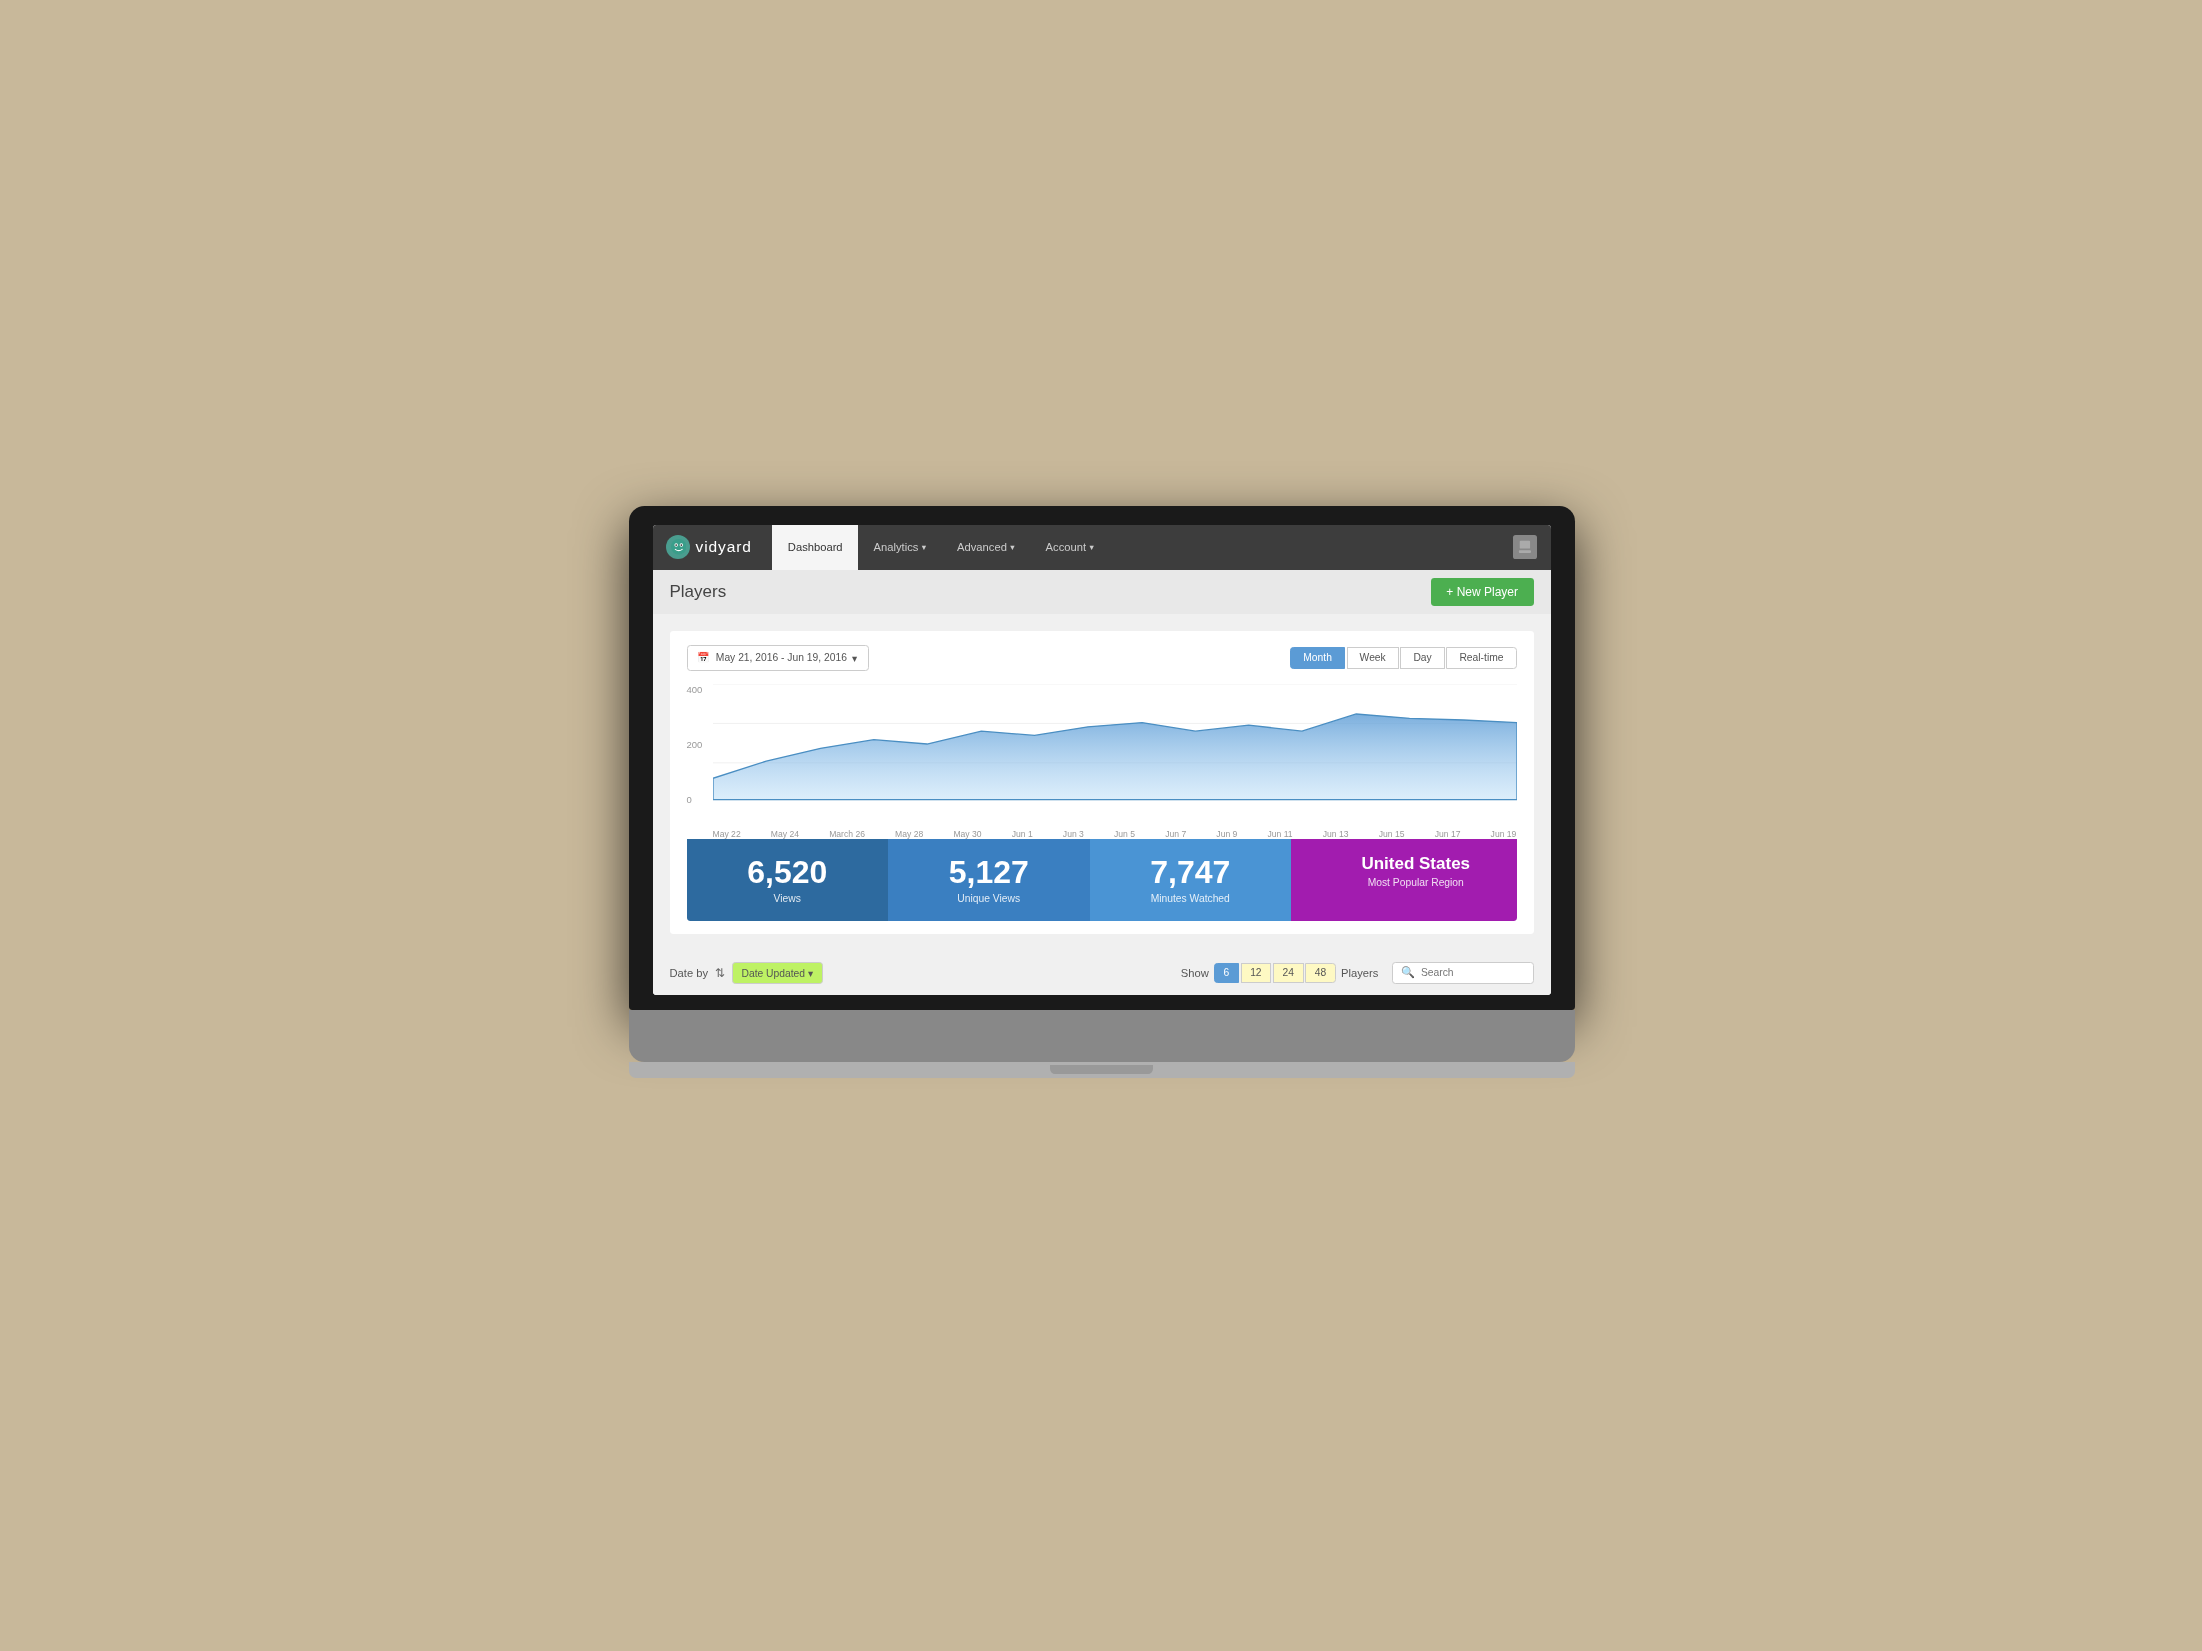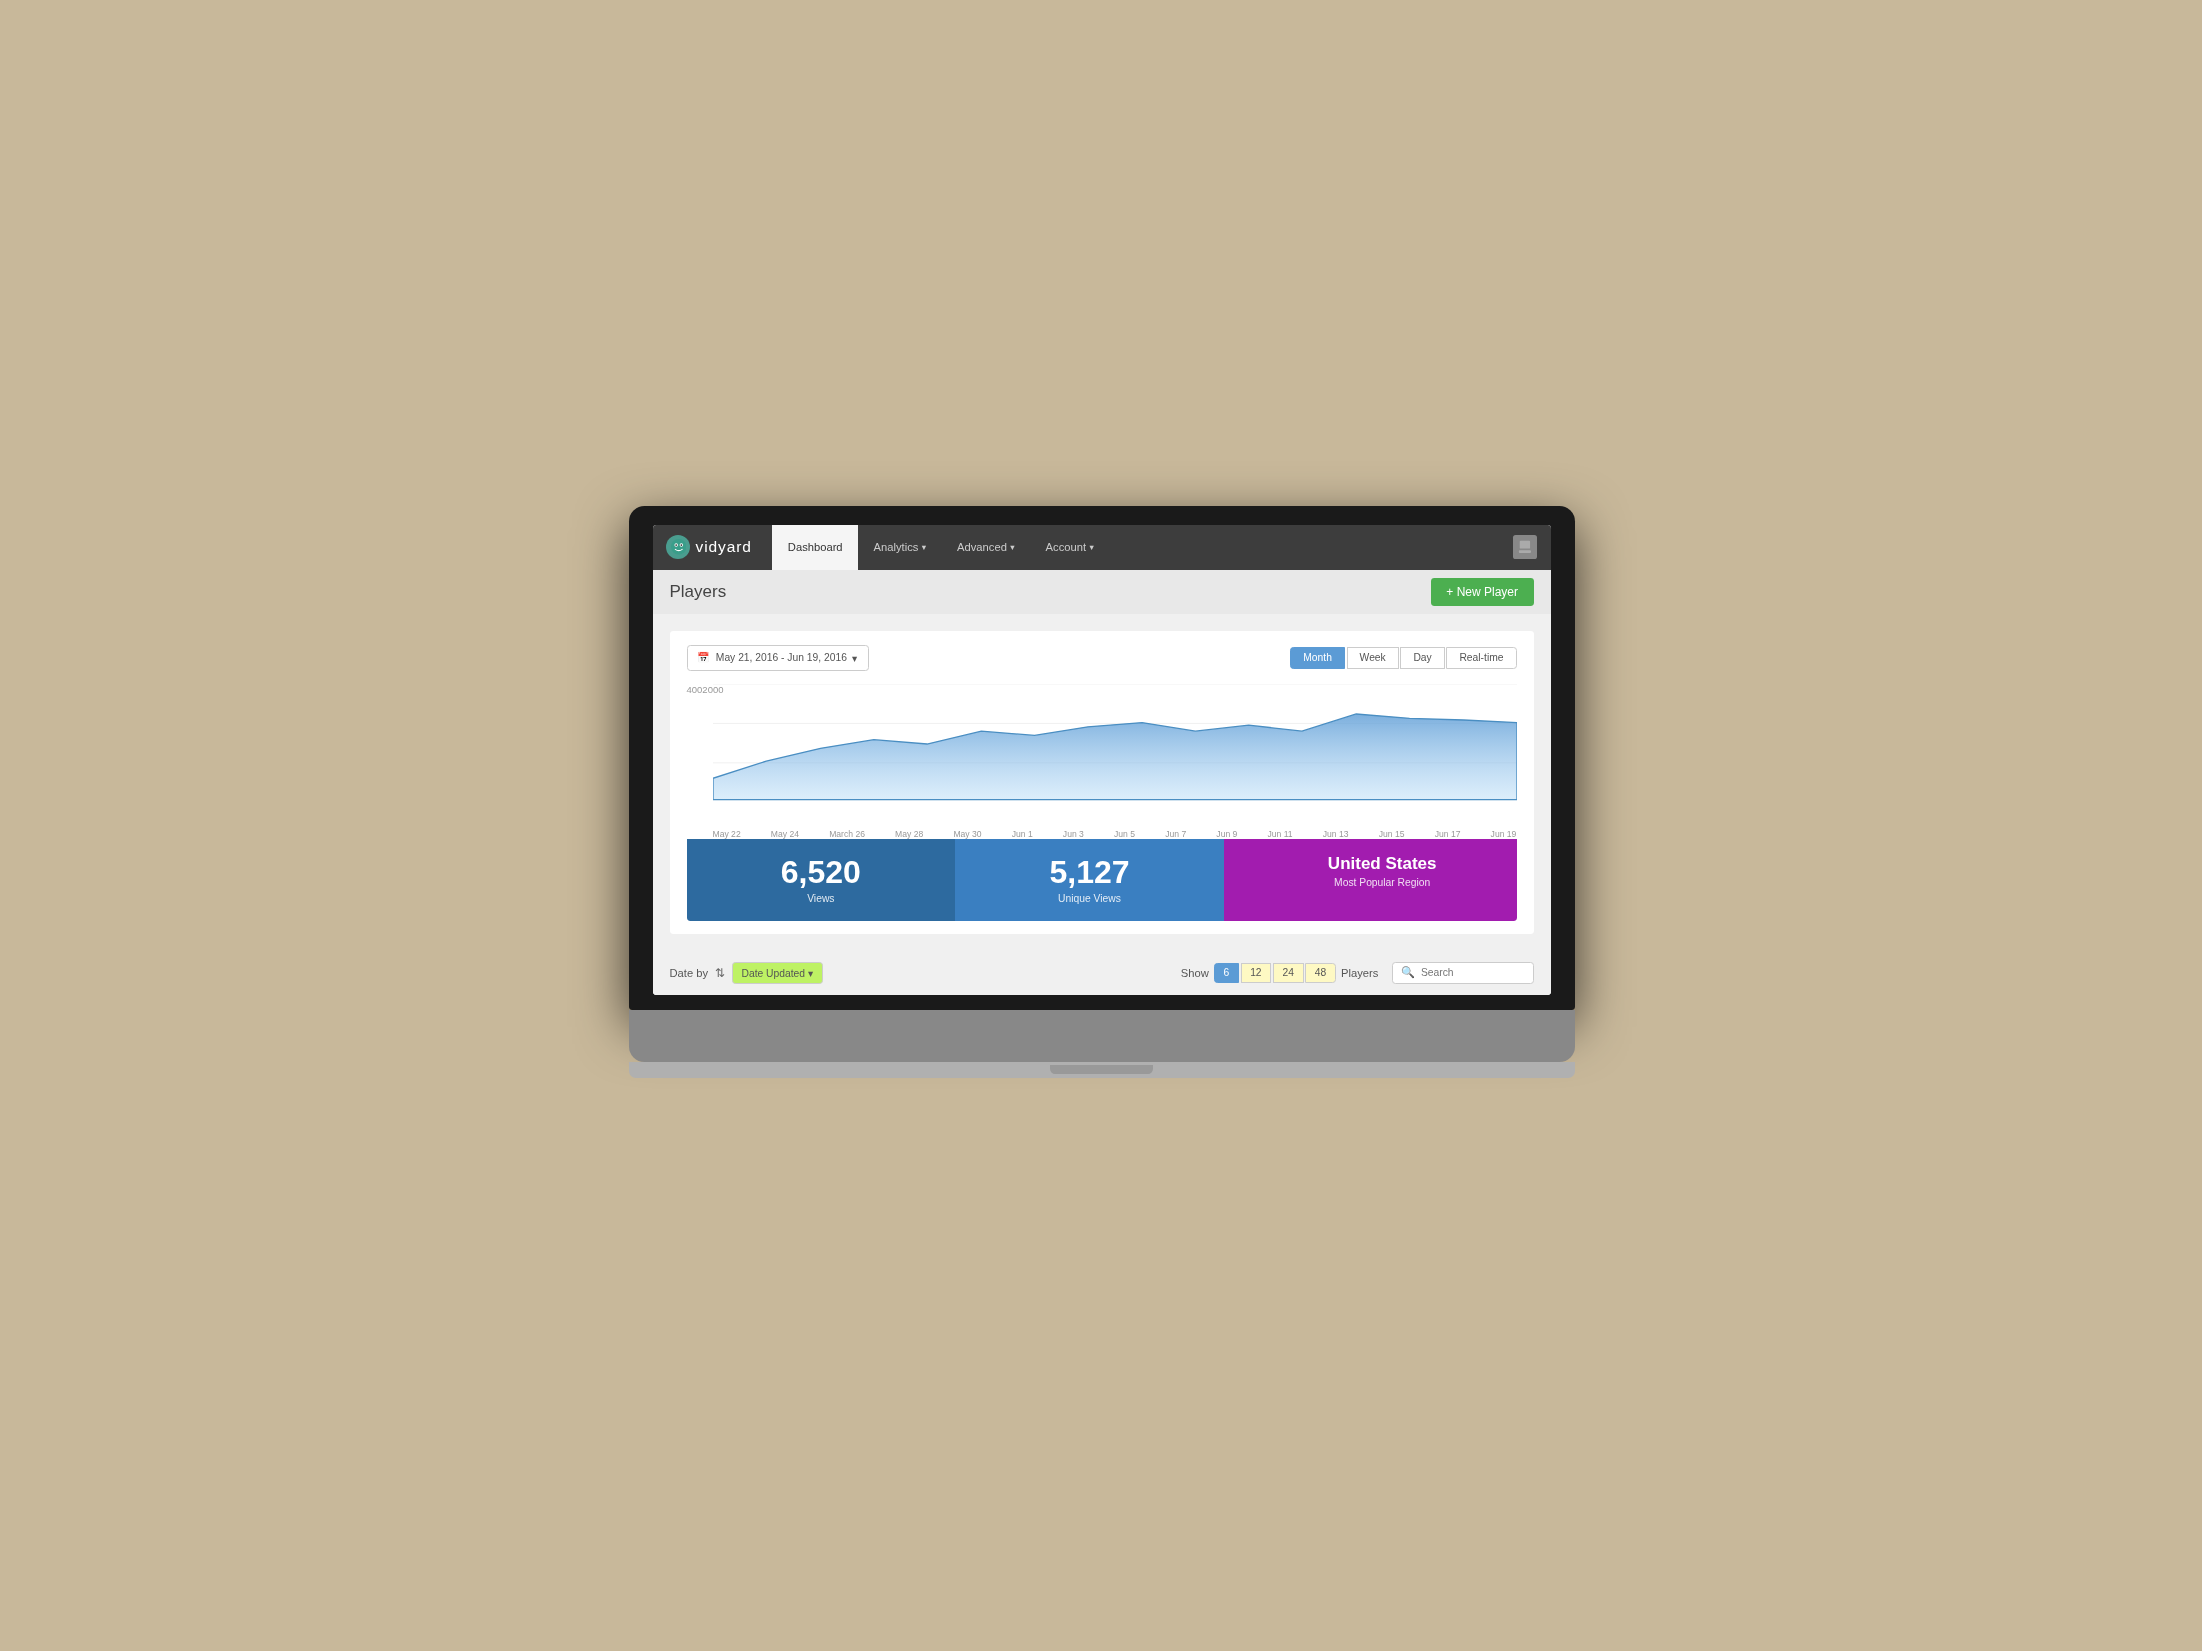--- a/index.html
+++ b/index.html
@@ -213,6 +213,7 @@
       top: 0;
       height: 100%;
       display: flex;
+      flex-direction: column;
       justify-content: space-between;
       padding: 0 5.2px 17px 0;
     }

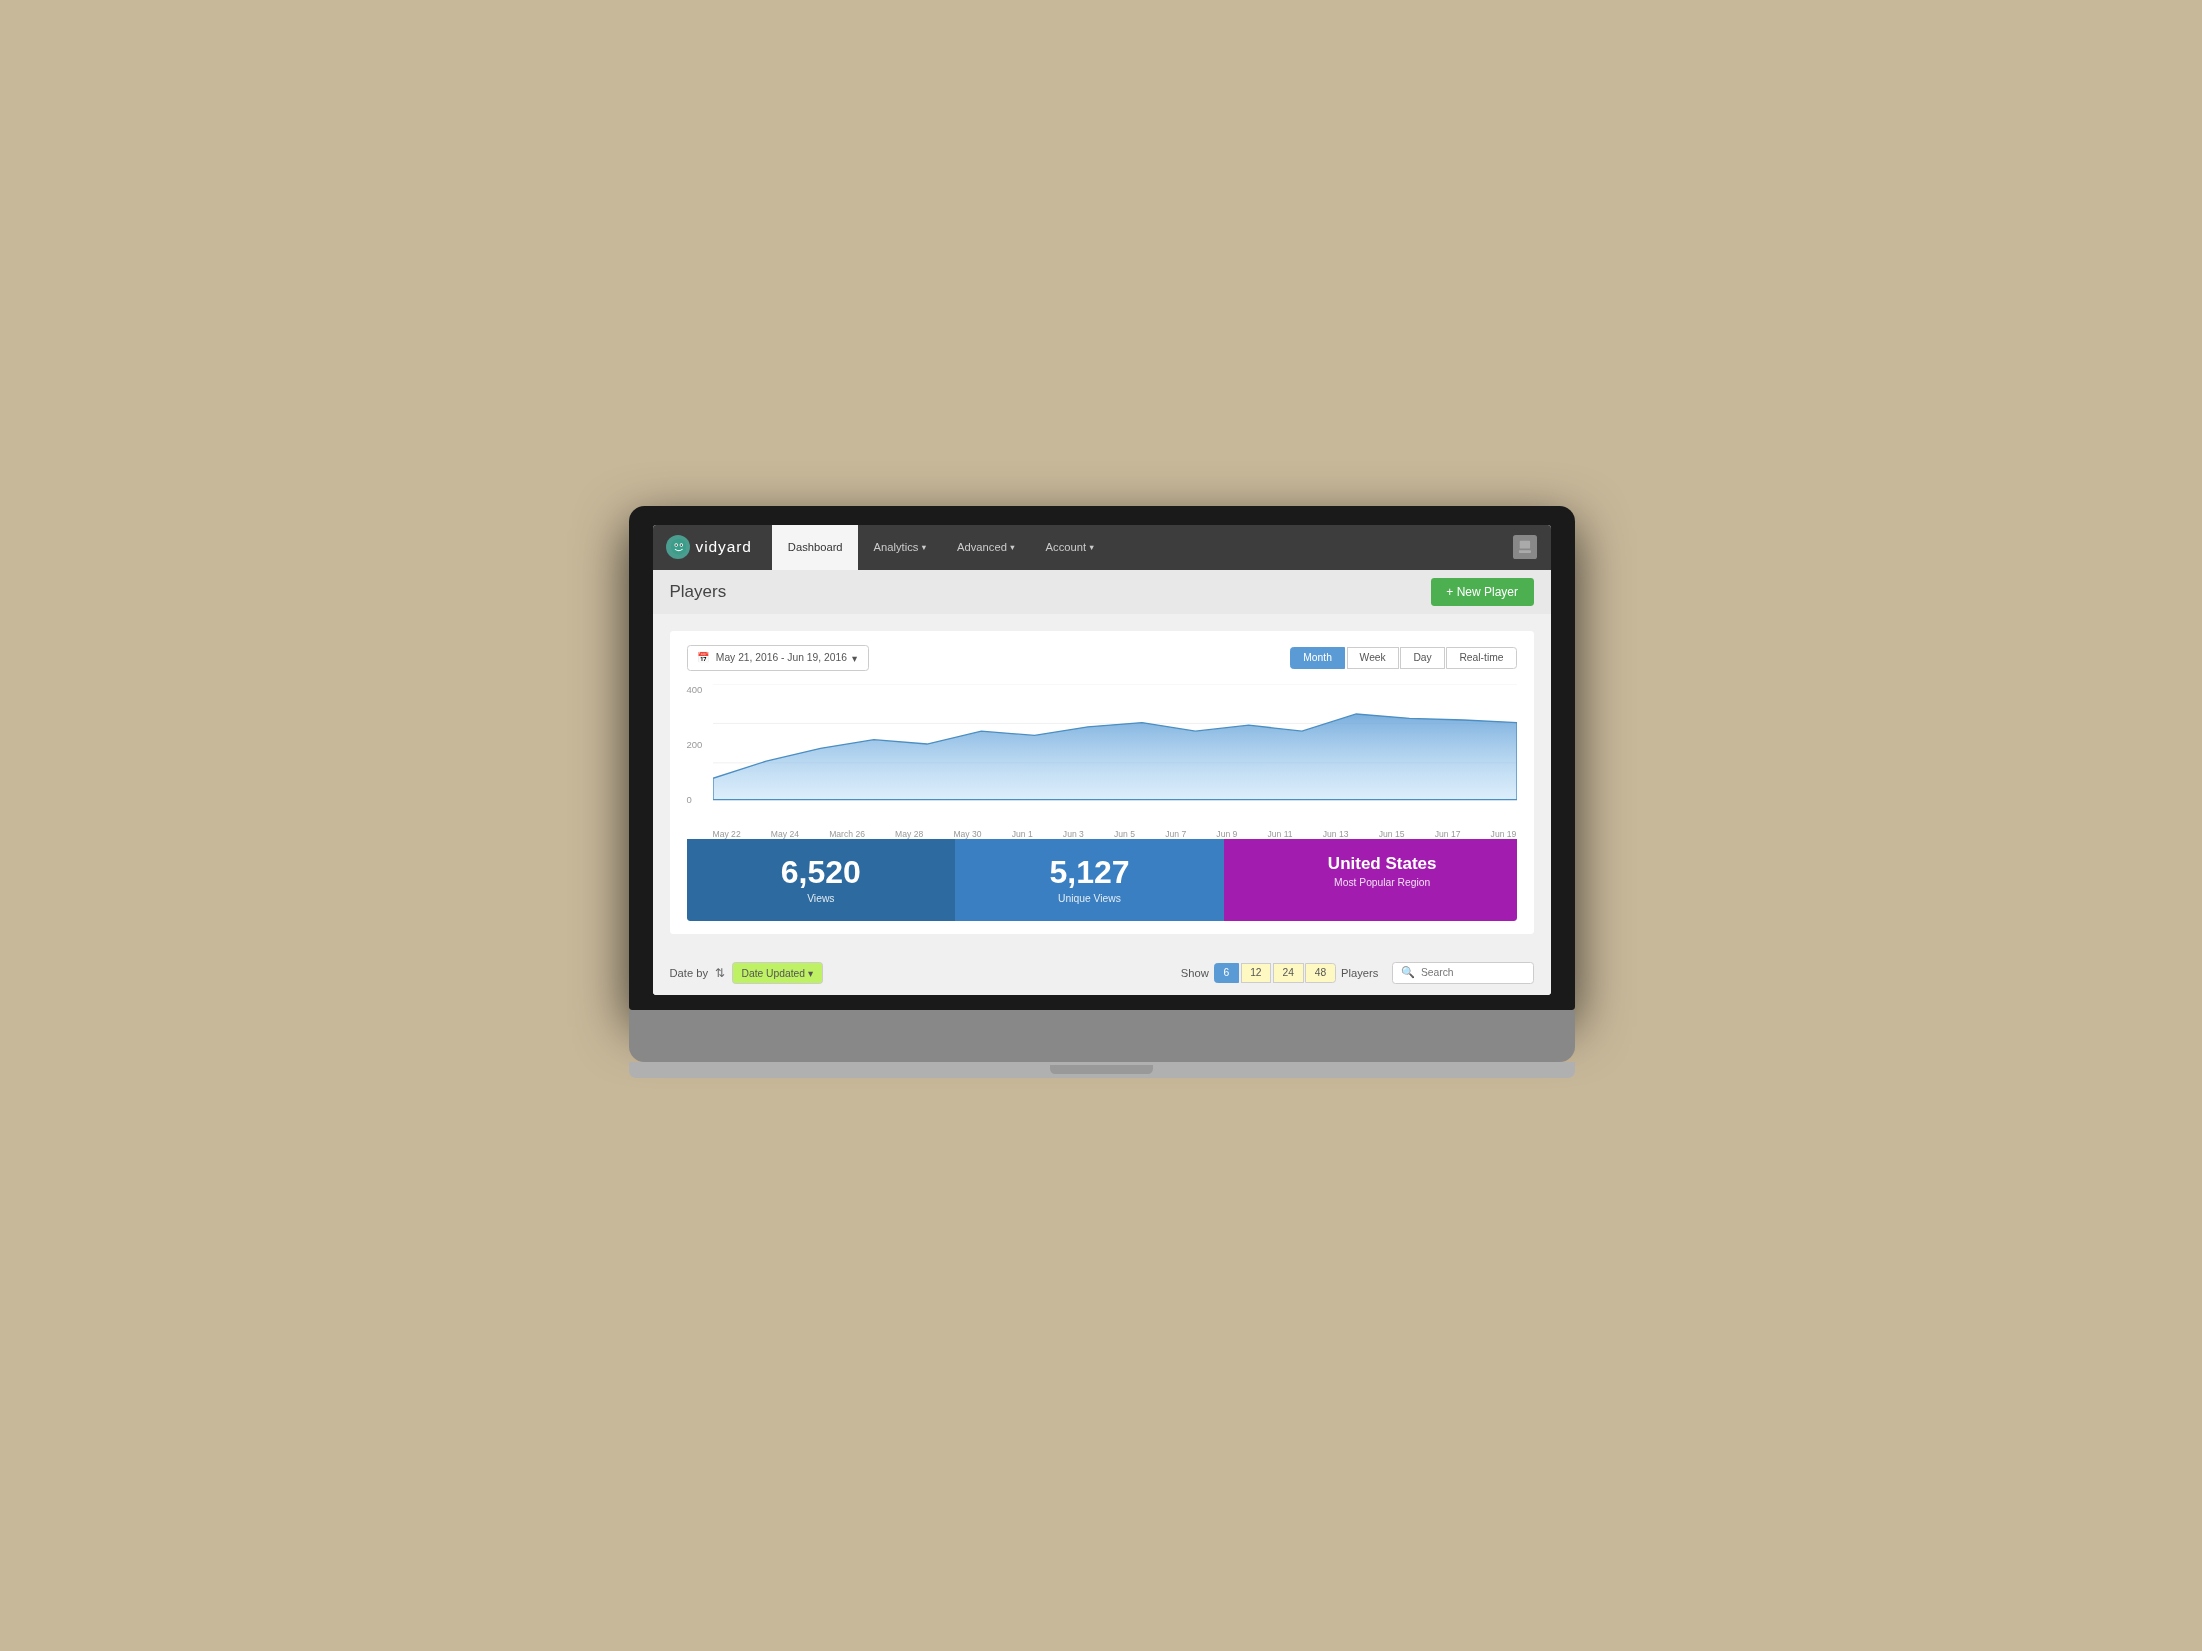--- a/index.html
+++ b/index.html
@@ -521,6 +521,10 @@
               <span class="stat-number">5,127</span>
               <span class="stat-label">Unique Views</span>
             </div>
+            <div class="stat-card light-blue">
+              <span class="stat-number">7,747</span>
+              <span class="stat-label">Minutes Watched</span>
+            </div>
             <div class="stat-card info-blue">
               <span class="stat-number" style="font-size:17px;">United States</span>
               <span class="stat-label">Most Popular Region</span>

